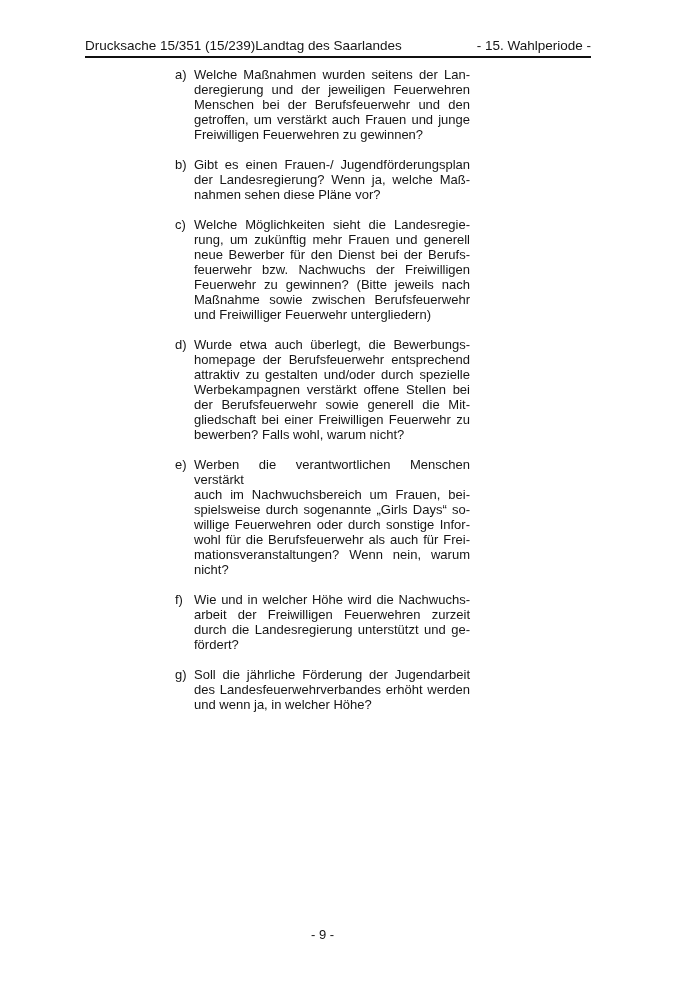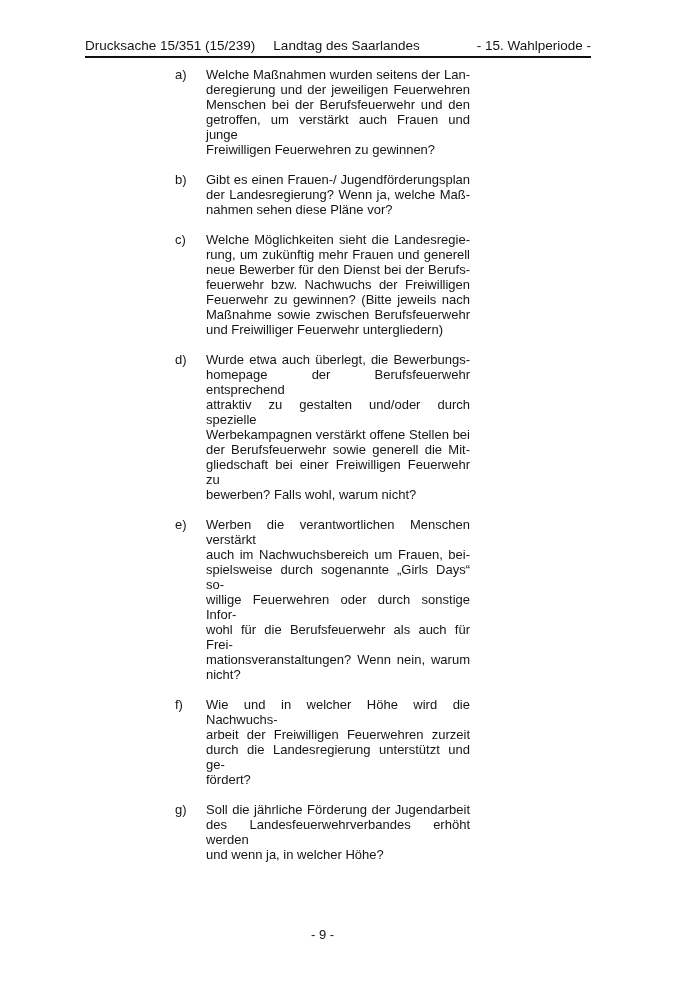--- a/index.html
+++ b/index.html
@@ -35,7 +35,7 @@
     border-bottom: 2px solid #101010;
     white-space: nowrap;
   }
-  .h-mid { margin-left: 18px; }
+  .h-mid { }
   .h-right { margin-left: auto; }
 
   

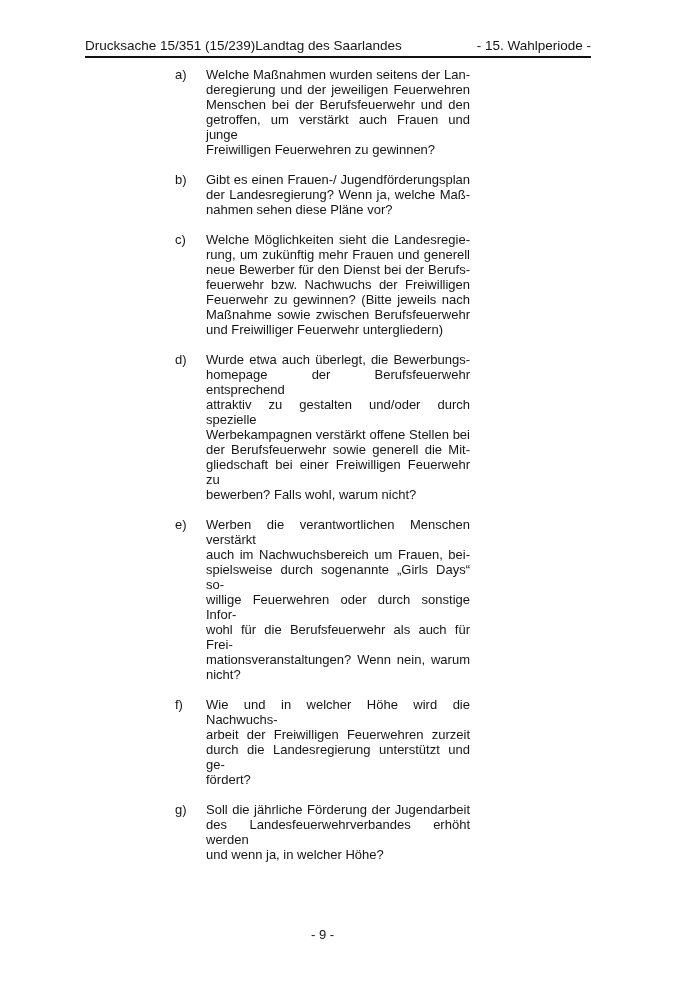--- a/index.html
+++ b/index.html
@@ -60,7 +60,6 @@
   }
   .line {
     text-align: justify;
-    margin-left: 12px;
   }
   .line.j {
     

